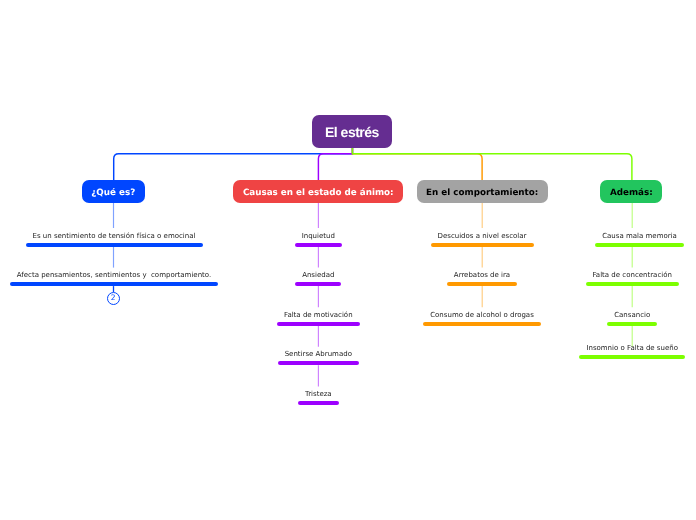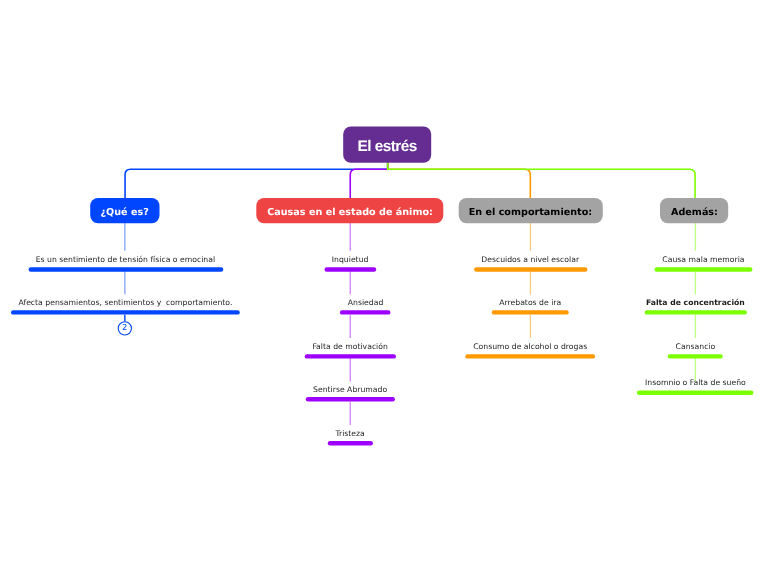--- a/index.html
+++ b/index.html
@@ -109,7 +109,7 @@
     <div class="leaf-bar" style="width: 118px; background: rgb(255, 153, 0);"></div>
   </div>
 
-  <div class="node branch" id="n-b3" style="background: #a3a3a3; color: rgb(0, 0, 0); top: 179.5px; height: 23px; left: 600.4px;">
+  <div class="node branch" id="n-b3" style="background: #22c55e; color: rgb(0, 0, 0); top: 179.5px; height: 23px; left: 600.4px;">
     <span>Además:</span>
   </div>
   <div class="leaf" id="n-b3-c0" style="left: 595px; top: 230.5px;">

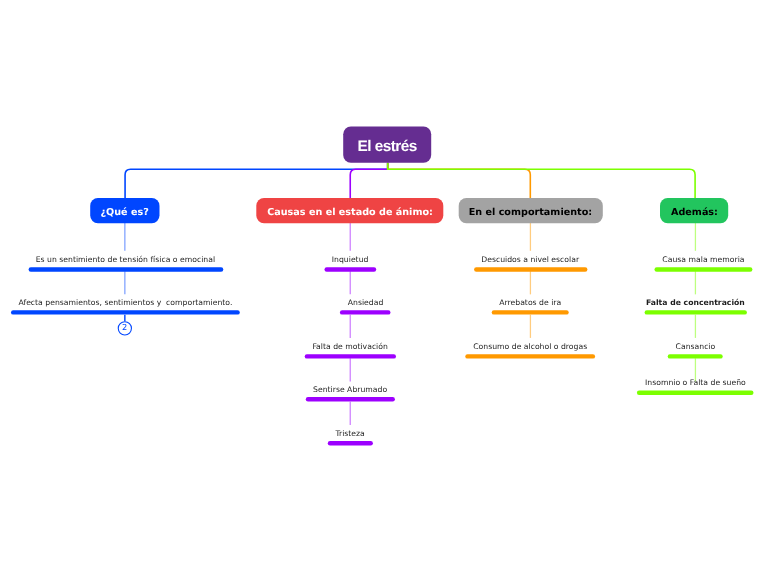--- a/index.html
+++ b/index.html
@@ -76,7 +76,7 @@
     <div class="leaf-label">Inquietud</div>
     <div class="leaf-bar" style="width: 47px; background: rgb(157, 0, 255);"></div>
   </div>
-  <div class="leaf" id="n-b1-c1" style="left: 295.3px; top: 270.1px; margin-left: 14px;">
+  <div class="leaf" id="n-b1-c1" style="left: 295.3px; top: 270.1px;">
     <div class="leaf-label">Ansiedad</div>
     <div class="leaf-bar" style="width: 46px; background: rgb(157, 0, 255);"></div>
   </div>

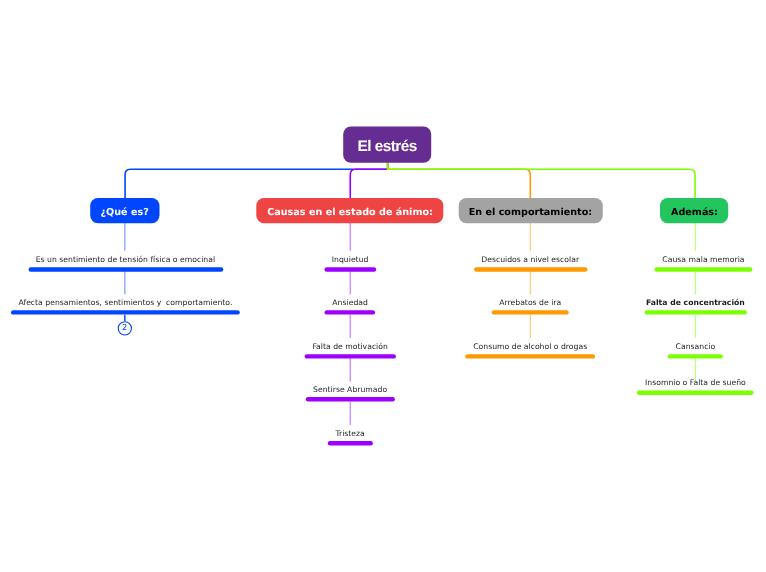--- a/index.html
+++ b/index.html
@@ -116,7 +116,7 @@
     <div class="leaf-label">Causa mala memoria</div>
     <div class="leaf-bar" style="width: 89px; background: rgb(124, 255, 0);"></div>
   </div>
-  <div class="leaf" id="n-b3-c1" style="left: 585.7px; top: 270.1px; font-weight: bold;">
+  <div class="leaf" id="n-b3-c1" style="left: 585.7px; top: 270.1px;">
     <div class="leaf-label">Falta de concentración</div>
     <div class="leaf-bar" style="width: 93px; background: rgb(124, 255, 0);"></div>
   </div>

